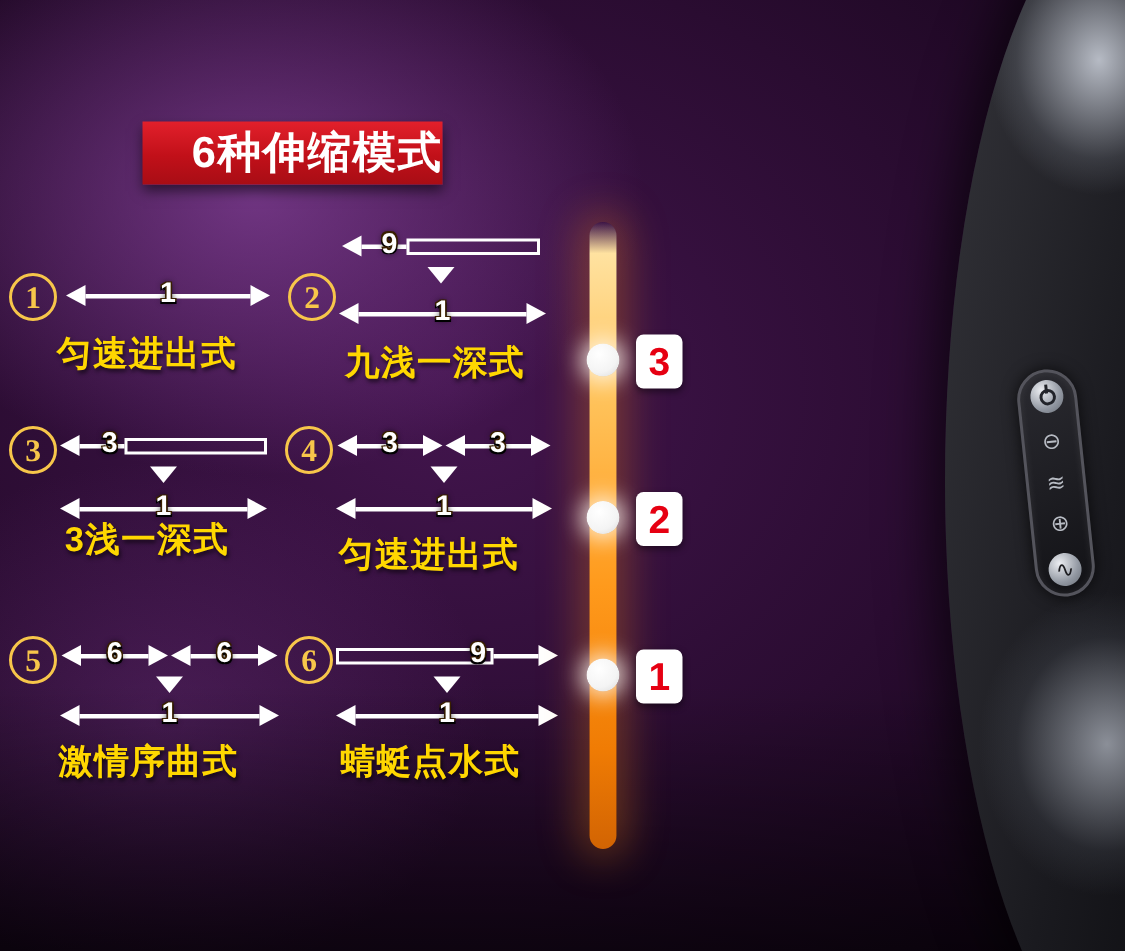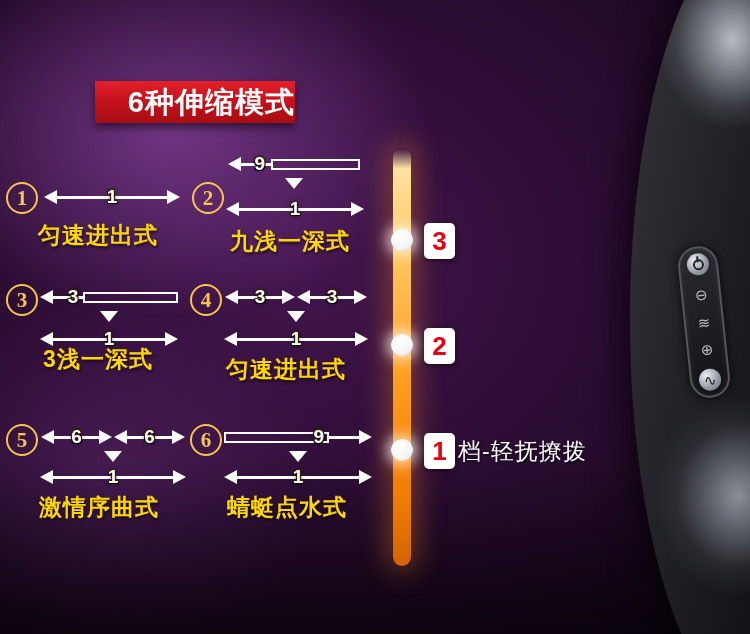--- a/index.html
+++ b/index.html
@@ -250,7 +250,6 @@
   </div>
   <div class="speed" style="left:424px; top:430px;">
     <span class="speed-num">1</span>
-    <span class="speed-label">档-轻抚撩拨</span>
   </div>
 
 </div>

